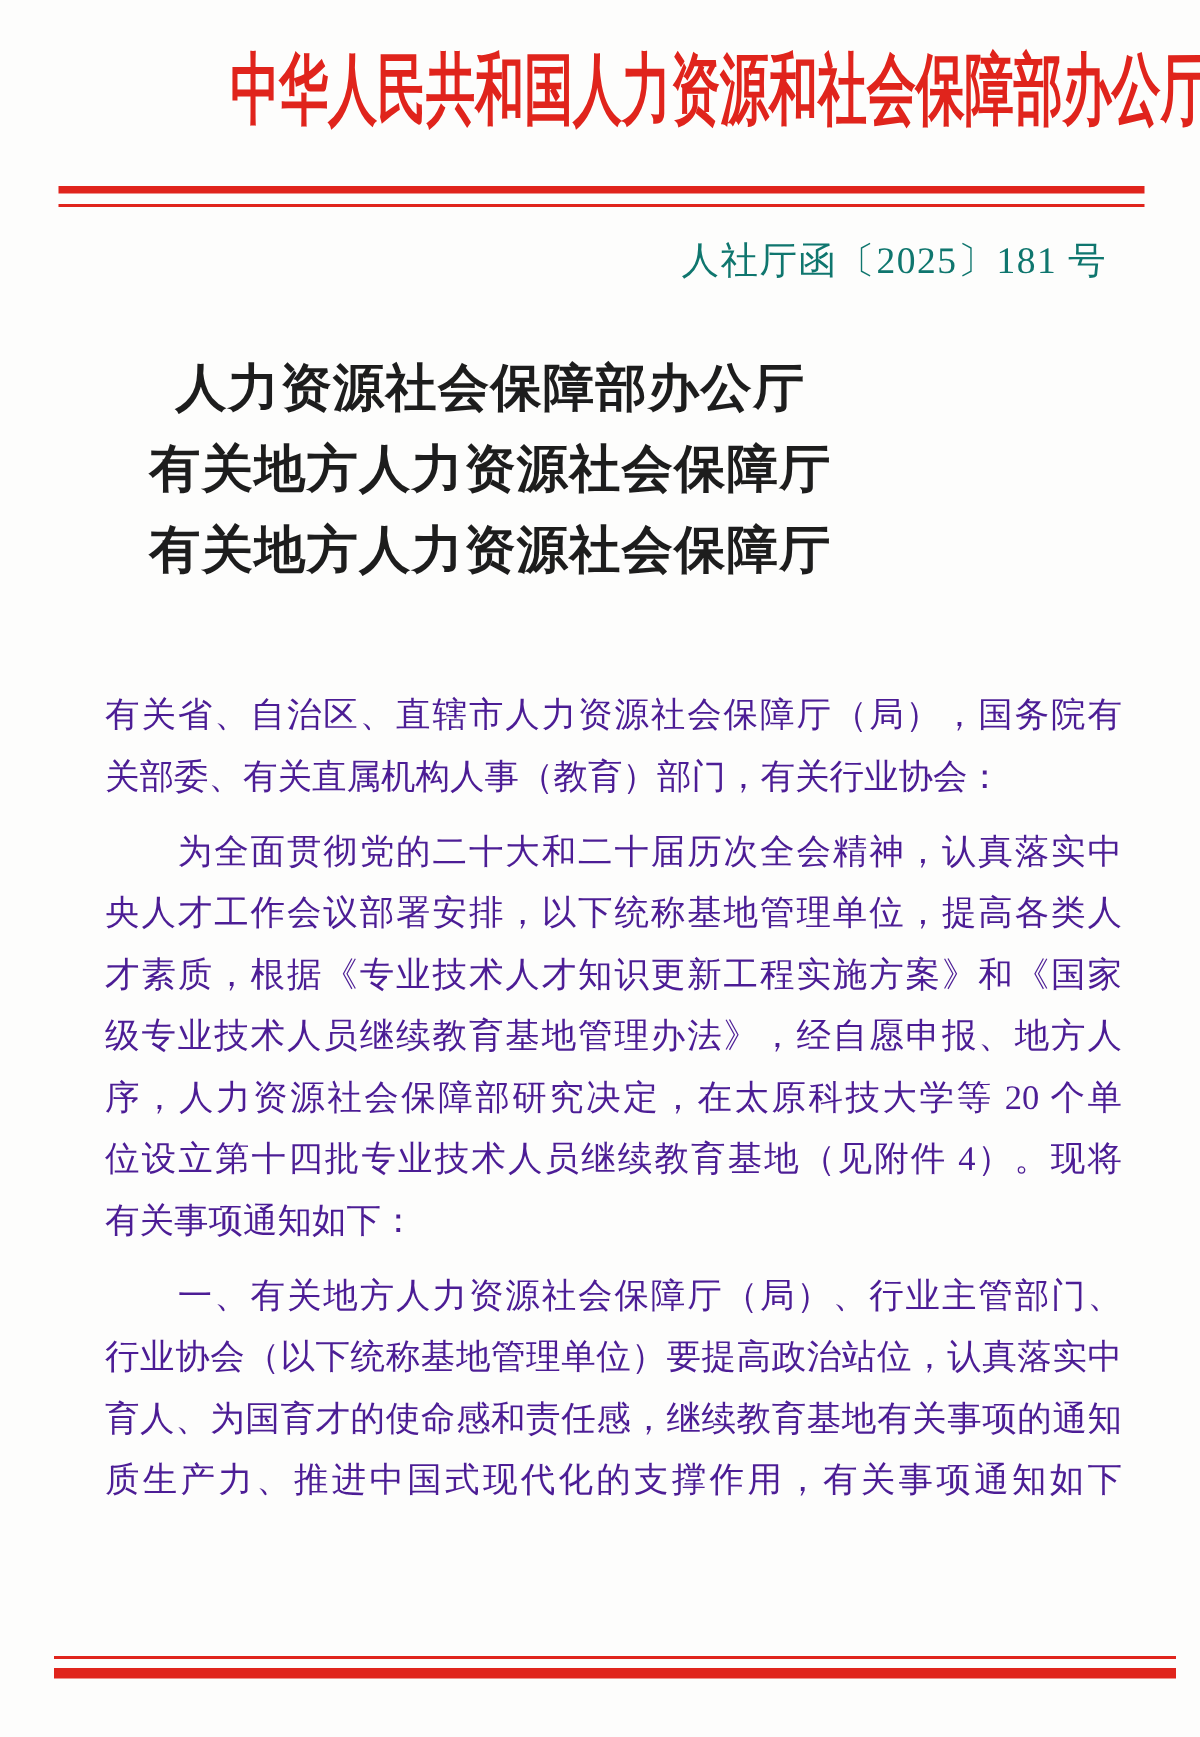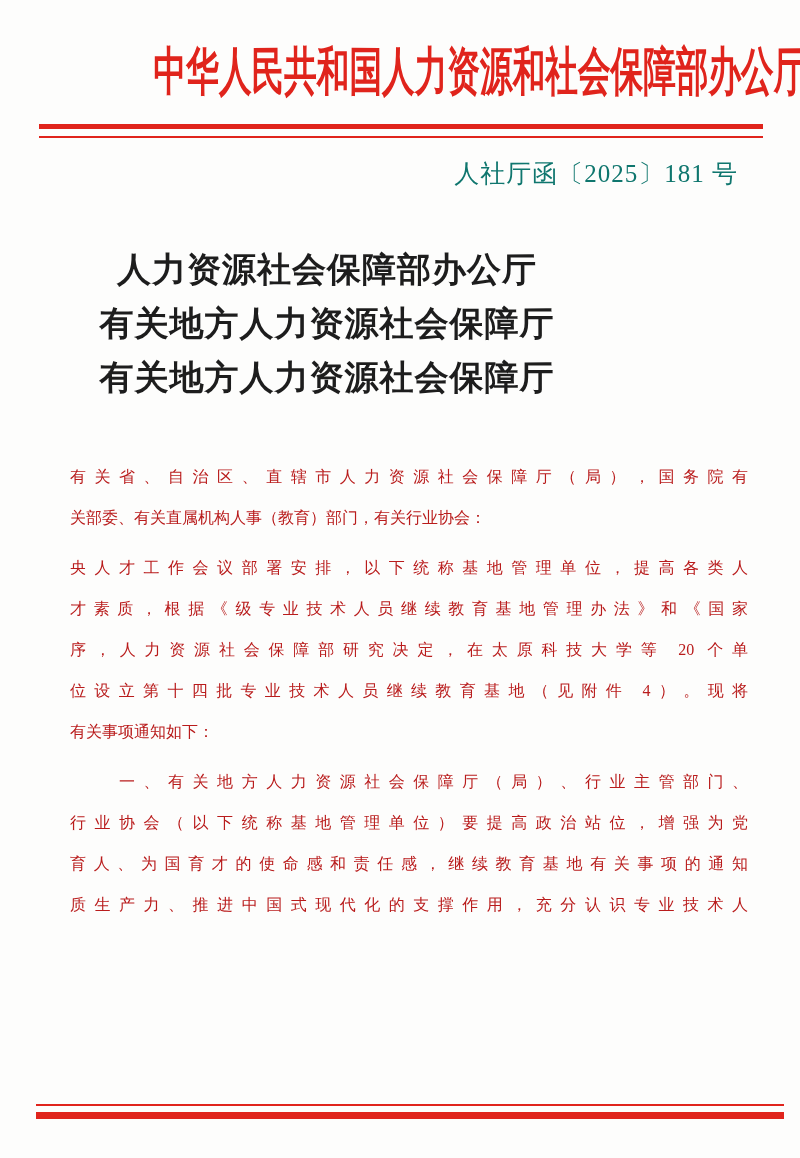--- a/index.html
+++ b/index.html
@@ -19,7 +19,7 @@
   
   .letterhead {
     position: absolute;
-    top: 40px;
+    top: 28px;
     left: 0;
     width: 800px;
     text-align: center;

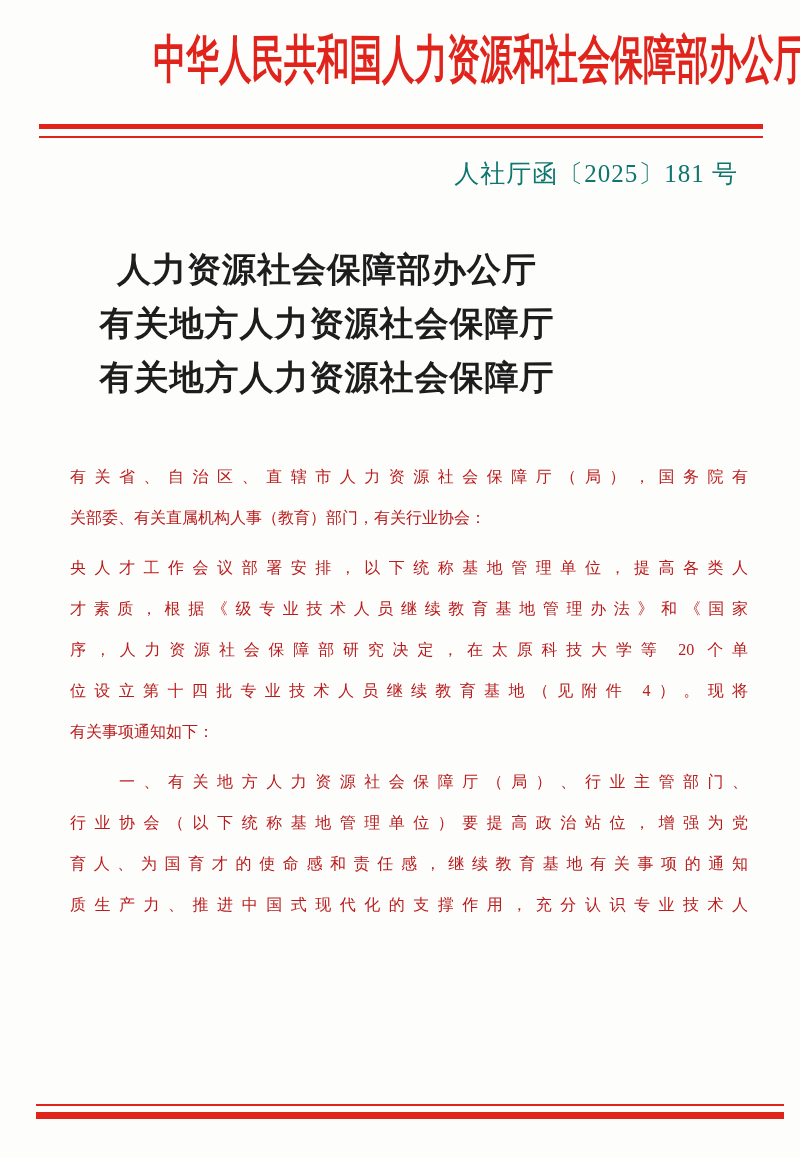--- a/index.html
+++ b/index.html
@@ -55,7 +55,7 @@
   
   .title {
     position: absolute;
-    top: 243px;
+    top: 233px;
     left: 0;
     width: 654px;
     text-align: center;

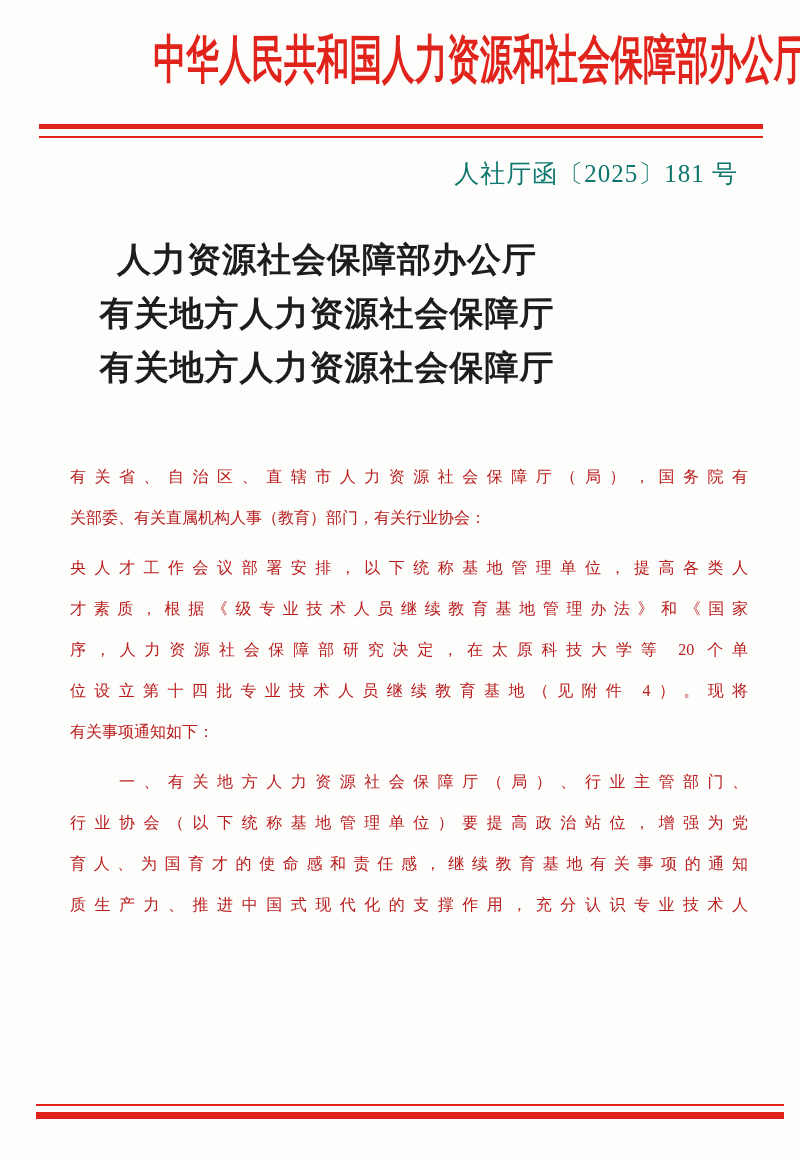--- a/index.html
+++ b/index.html
@@ -74,8 +74,8 @@
     top: 456px;
     left: 70px;
     width: 678px;
-    font-size: 16px;
-    color: #b91c1c;
+    font-size: 23px;
+    color: #4c1d95;
     line-height: 41px;
   }
   .paragraph + .paragraph { margin-top: 9px; }

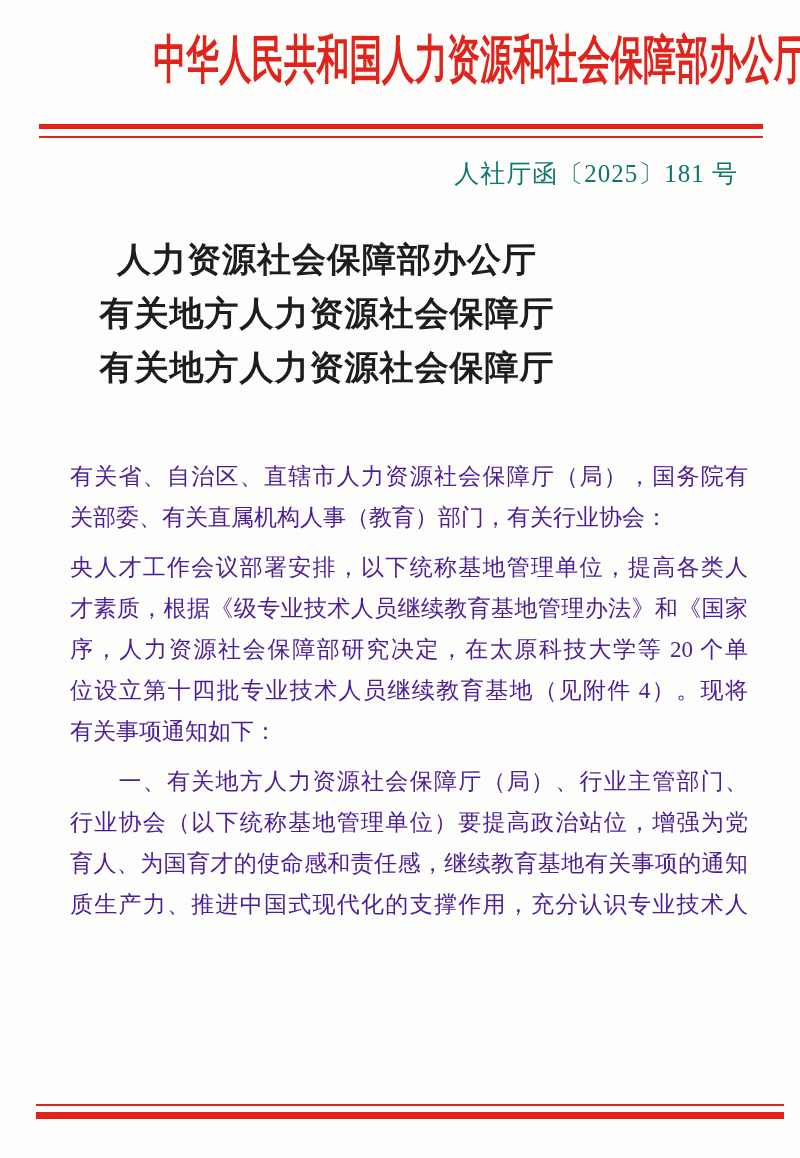--- a/index.html
+++ b/index.html
@@ -115,6 +115,7 @@
         <div class="line end">关部委、有关直属机构人事（教育）部门，有关行业协会：</div>
       </div>
       <div class="paragraph">
+        <div class="line">　　为全面贯彻党的二十大和二十届历次全会精神，认真落实中</div>
         <div class="line">央人才工作会议部署安排，以下统称基地管理单位，提高各类人</div>
         <div class="line">才素质，根据《级专业技术人员继续教育基地管理办法》和《国家</div>
         <div class="line">序，人力资源社会保障部研究决定，在太原科技大学等 20 个单</div>

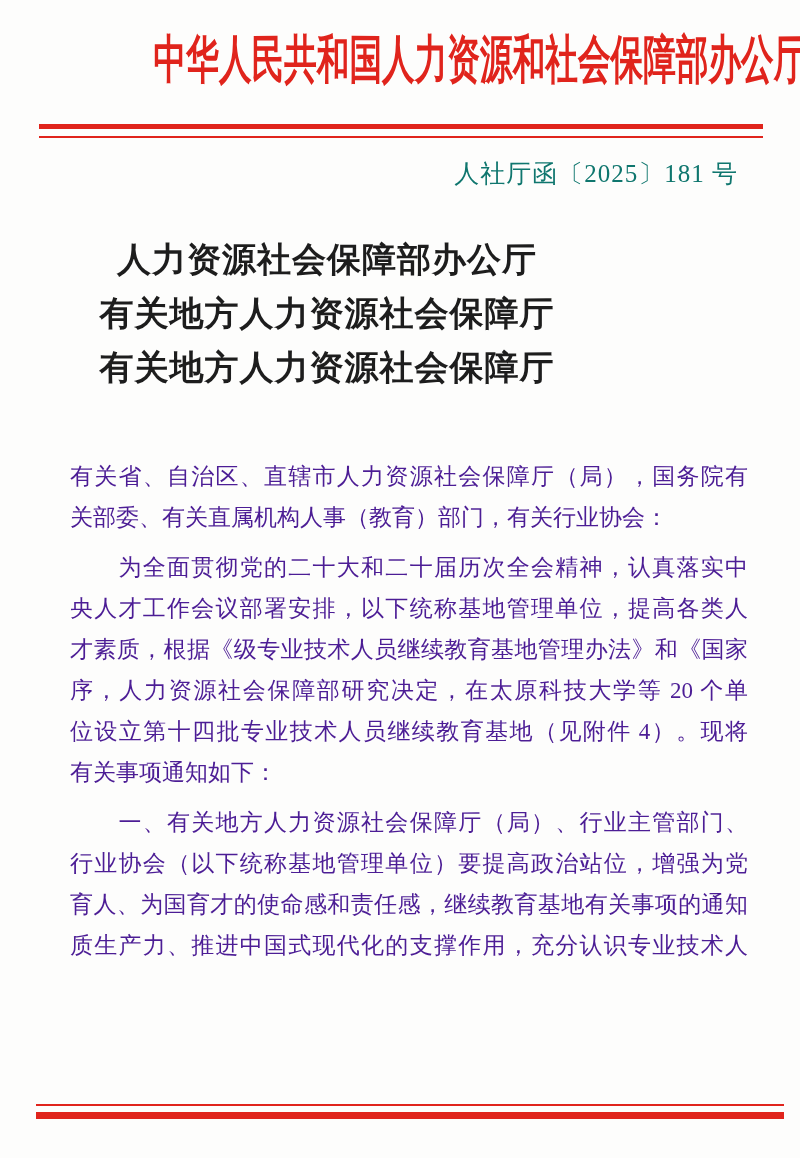--- a/index.html
+++ b/index.html
@@ -117,7 +117,7 @@
       <div class="paragraph">
         <div class="line">　　为全面贯彻党的二十大和二十届历次全会精神，认真落实中</div>
         <div class="line">央人才工作会议部署安排，以下统称基地管理单位，提高各类人</div>
-        <div class="line">才素质，根据《级专业技术人员继续教育基地管理办法》和《国家</div>
+        <div class="line">才素质，根据《专业技术人才知识更新工程实施方案》和《国家</div>
         <div class="line">序，人力资源社会保障部研究决定，在太原科技大学等 20 个单</div>
         <div class="line">位设立第十四批专业技术人员继续教育基地（见附件 4）。现将</div>
         <div class="line end">有关事项通知如下：</div>

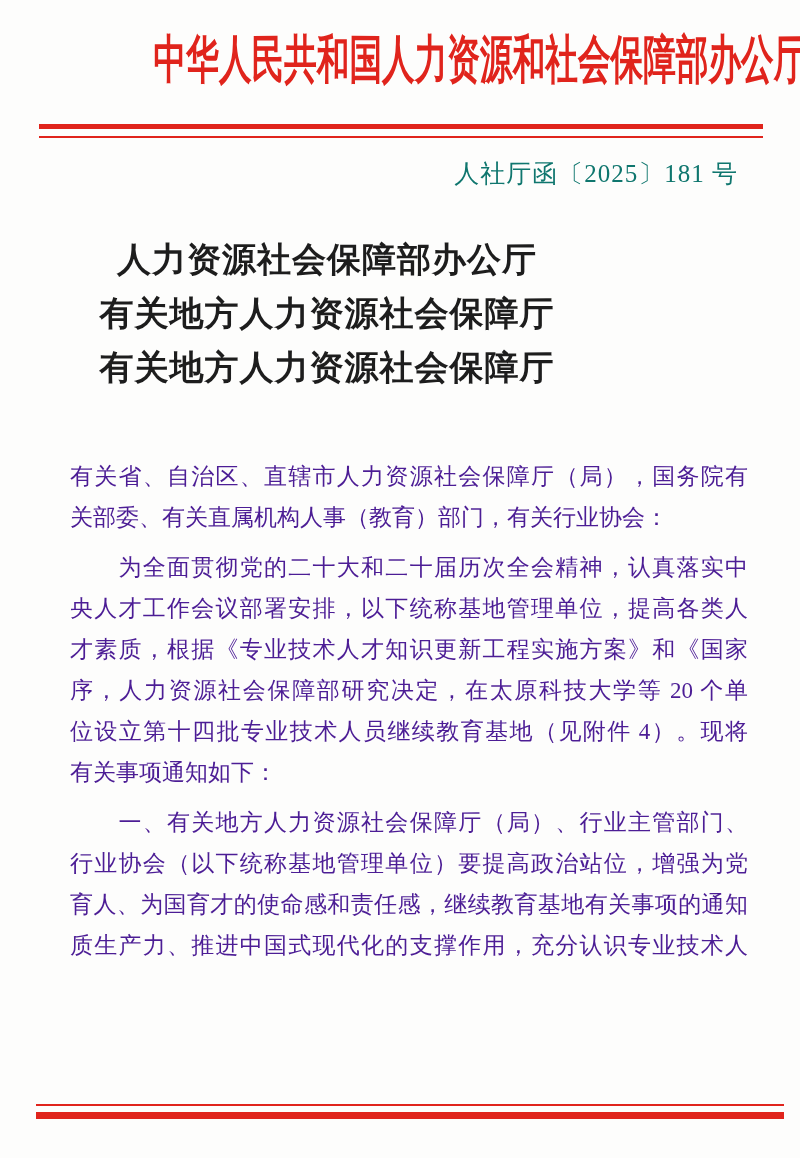--- a/index.html
+++ b/index.html
@@ -118,6 +118,7 @@
         <div class="line">　　为全面贯彻党的二十大和二十届历次全会精神，认真落实中</div>
         <div class="line">央人才工作会议部署安排，以下统称基地管理单位，提高各类人</div>
         <div class="line">才素质，根据《专业技术人才知识更新工程实施方案》和《国家</div>
+        <div class="line">级专业技术人员继续教育基地管理办法》，经自愿申报、地方人</div>
         <div class="line">序，人力资源社会保障部研究决定，在太原科技大学等 20 个单</div>
         <div class="line">位设立第十四批专业技术人员继续教育基地（见附件 4）。现将</div>
         <div class="line end">有关事项通知如下：</div>

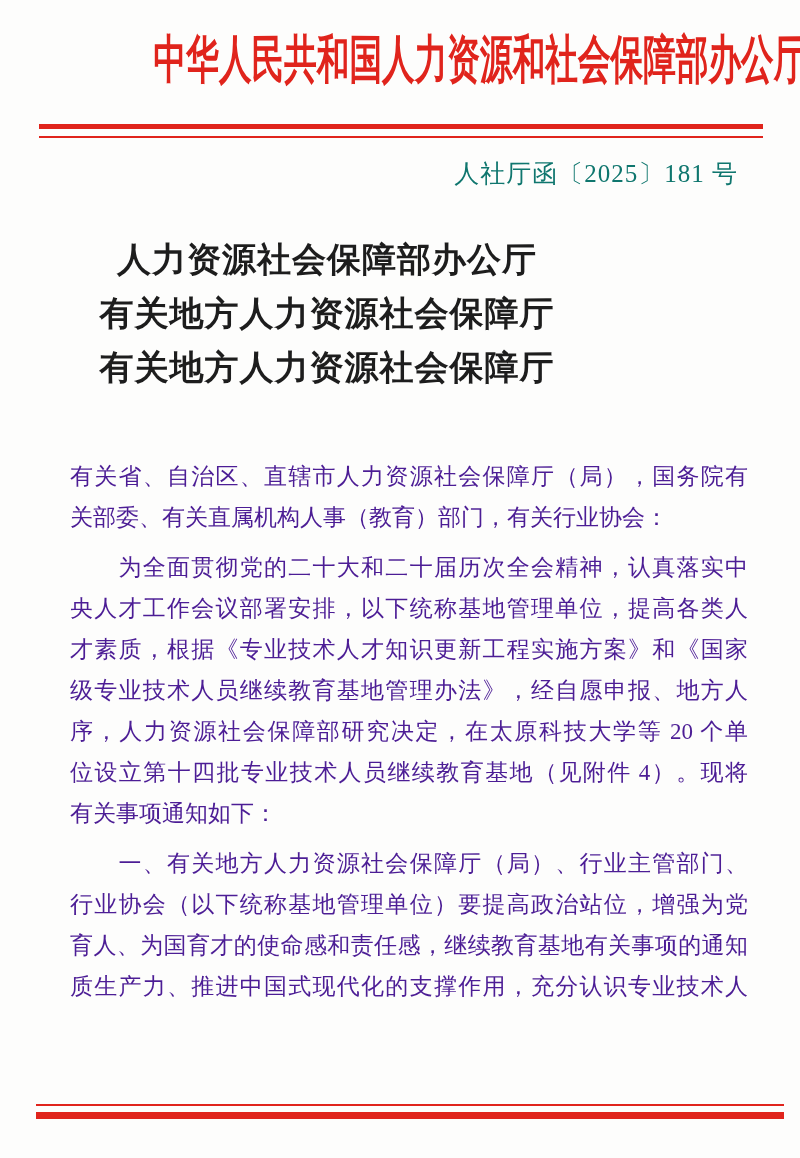--- a/index.html
+++ b/index.html
@@ -125,7 +125,7 @@
       </div>
       <div class="paragraph">
         <div class="line">　　一、有关地方人力资源社会保障厅（局）、行业主管部门、</div>
-        <div class="line">行业协会（以下统称基地管理单位）要提高政治站位，增强为党</div>
+        <div class="line">行业协会（以下统称基地管理单位）要提高政治站位，认真落实中</div>
         <div class="line">育人、为国育才的使命感和责任感，继续教育基地有关事项的通知</div>
         <div class="line">质生产力、推进中国式现代化的支撑作用，充分认识专业技术人</div>
       </div>

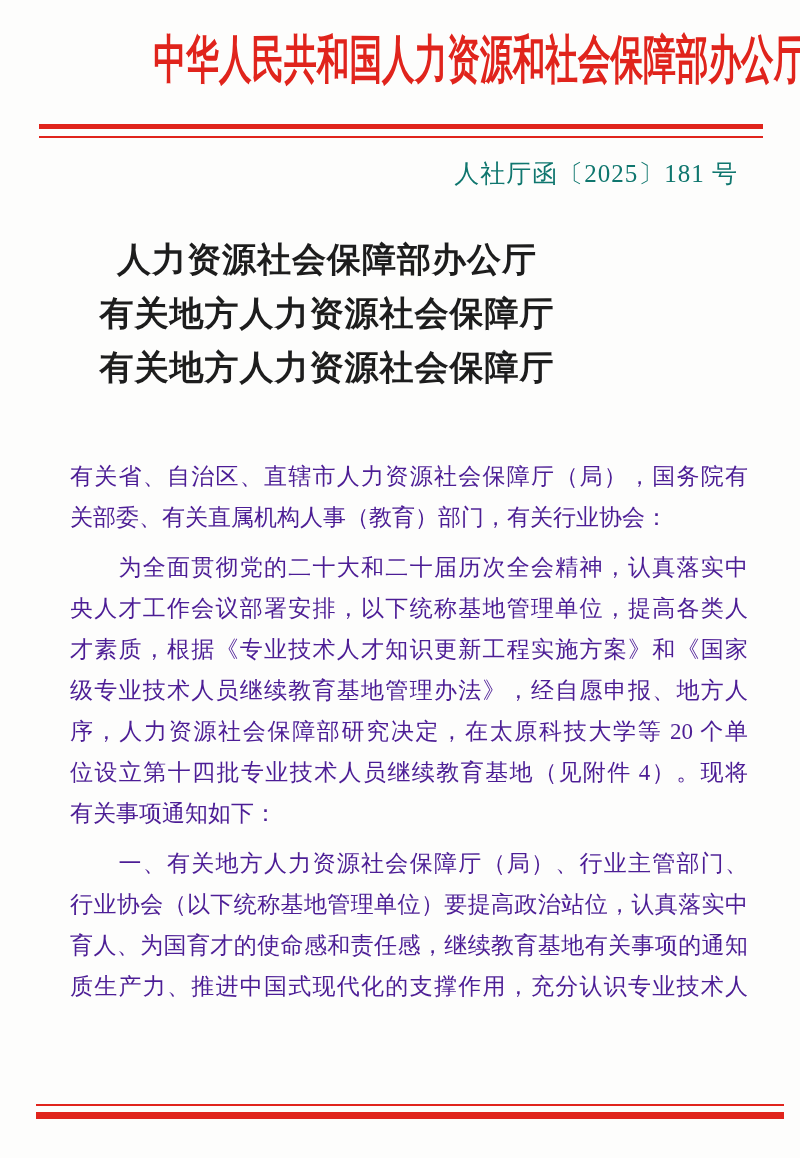--- a/index.html
+++ b/index.html
@@ -127,7 +127,7 @@
         <div class="line">　　一、有关地方人力资源社会保障厅（局）、行业主管部门、</div>
         <div class="line">行业协会（以下统称基地管理单位）要提高政治站位，认真落实中</div>
         <div class="line">育人、为国育才的使命感和责任感，继续教育基地有关事项的通知</div>
-        <div class="line">质生产力、推进中国式现代化的支撑作用，充分认识专业技术人</div>
+        <div class="line">质生产力、推进中国式现代化的支撑作用，有关事项通知如下</div>
       </div>
     </div>
 

